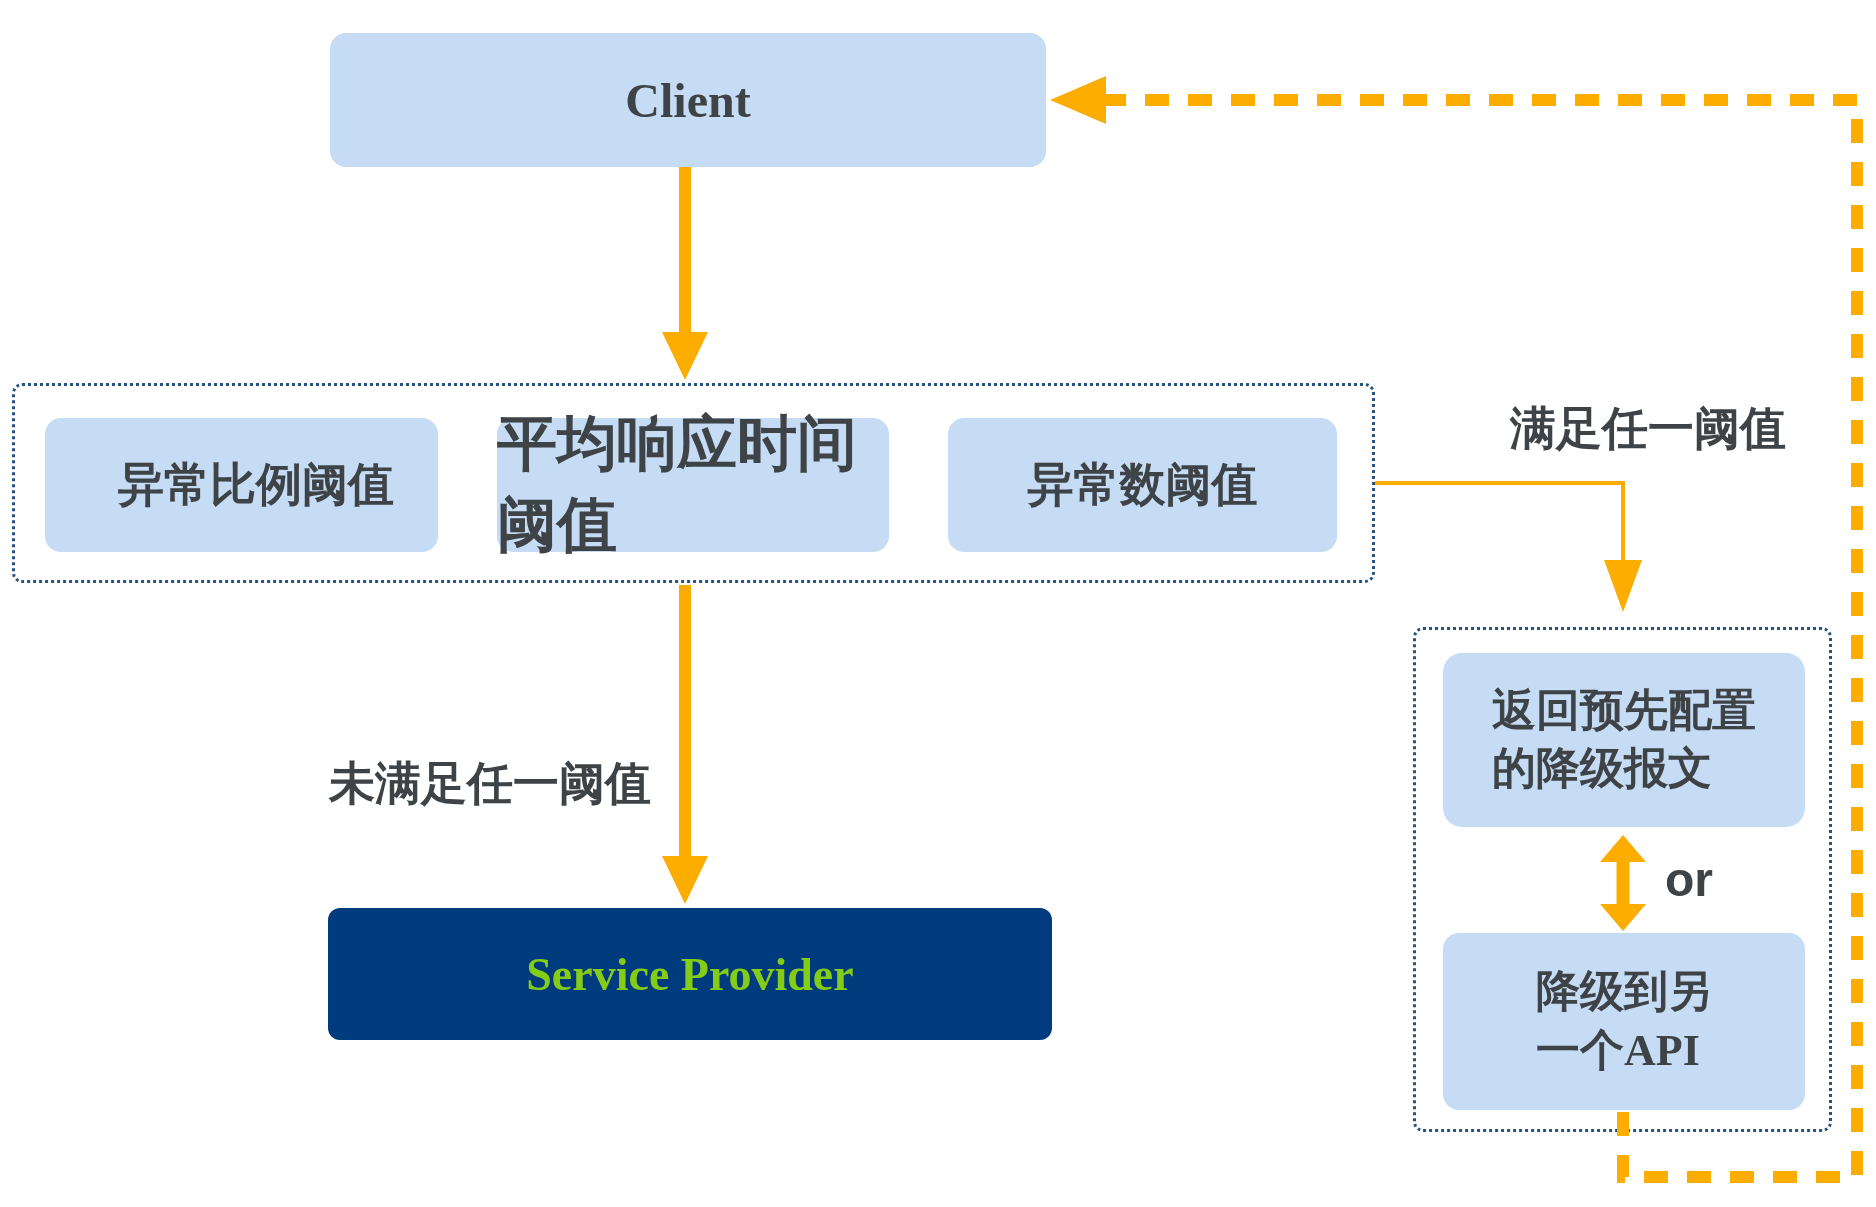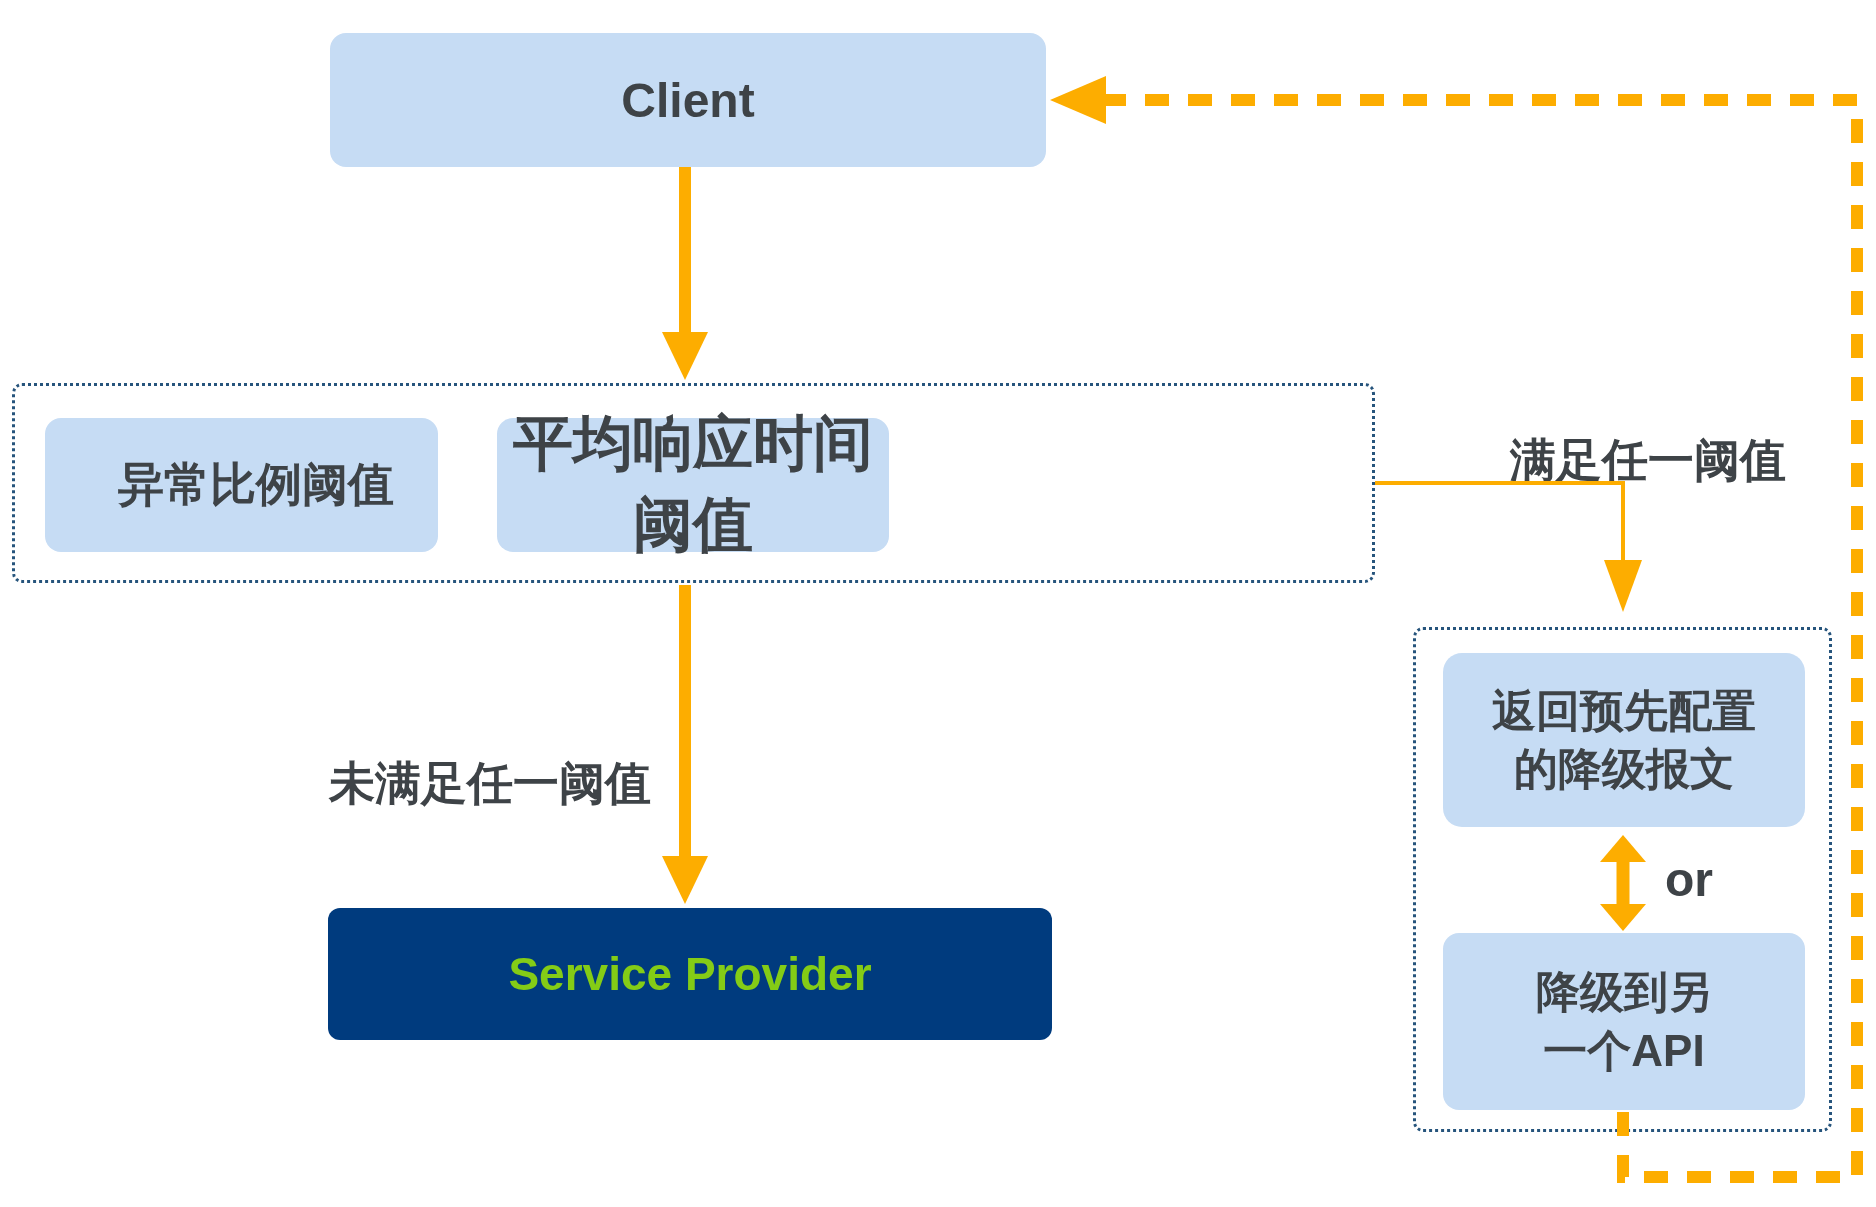--- a/index.html
+++ b/index.html
@@ -24,10 +24,11 @@
     display: flex;
     align-items: center;
     justify-content: center;
-    text-align: center;
+    text-align: left;
     color: #3e4347;
     font-weight: 700;
     box-sizing: border-box;
+    font-family: Liberation Serif, serif;
   }
   .node.multiline { white-space: pre-line; line-height: 1.32; }
 

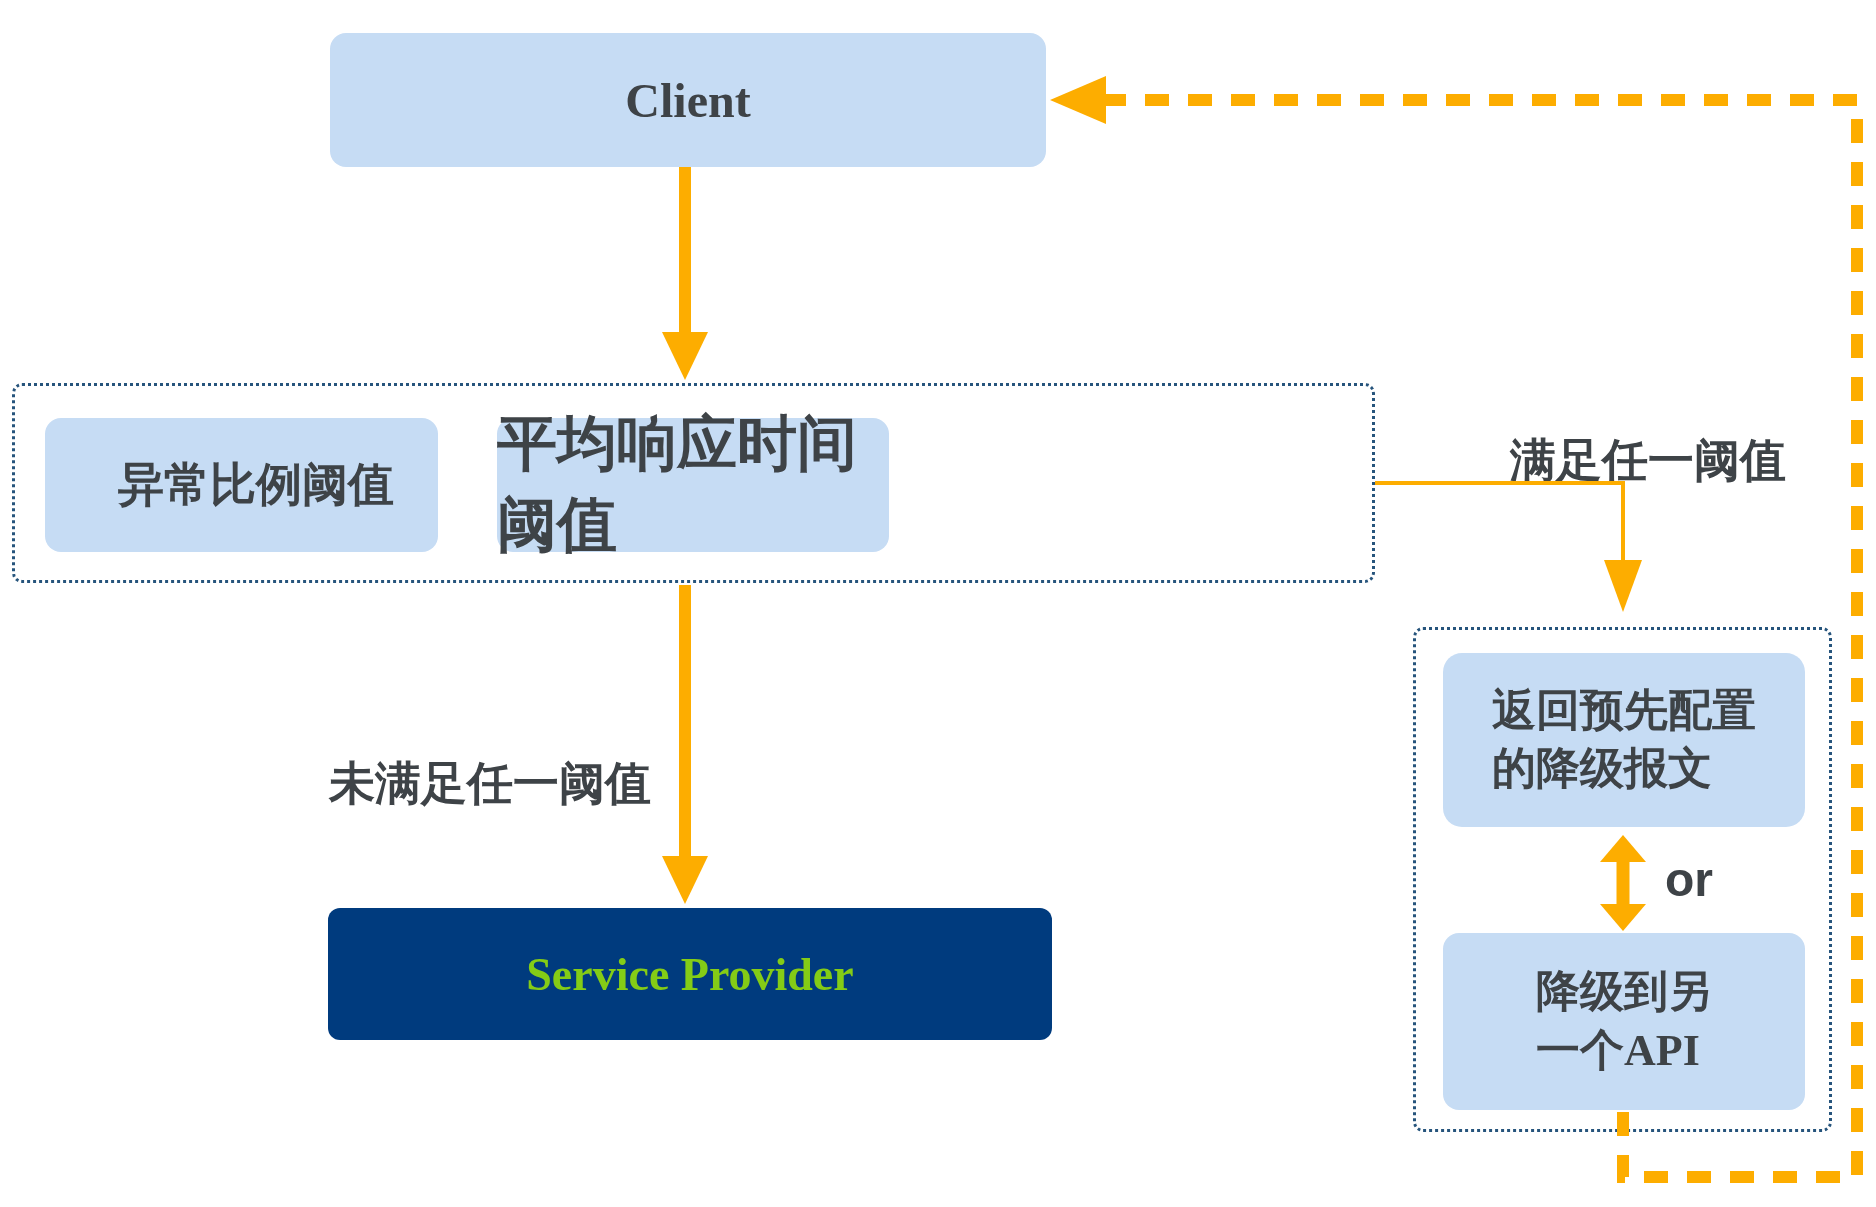--- a/index.html
+++ b/index.html
@@ -63,7 +63,7 @@
     font-weight: 600;
     white-space: nowrap;
   }
-  .label-meet     { left: 1648px; top: 429px; font-size: 46px; margin-top: 32px; }
+  .label-meet     { left: 1648px; top: 429px; font-size: 46px; }
   .label-not-meet { left: 490px;  top: 784px; font-size: 46px; }
   .label-or       { left: 1689px; top: 879px; font-size: 48px; }
 

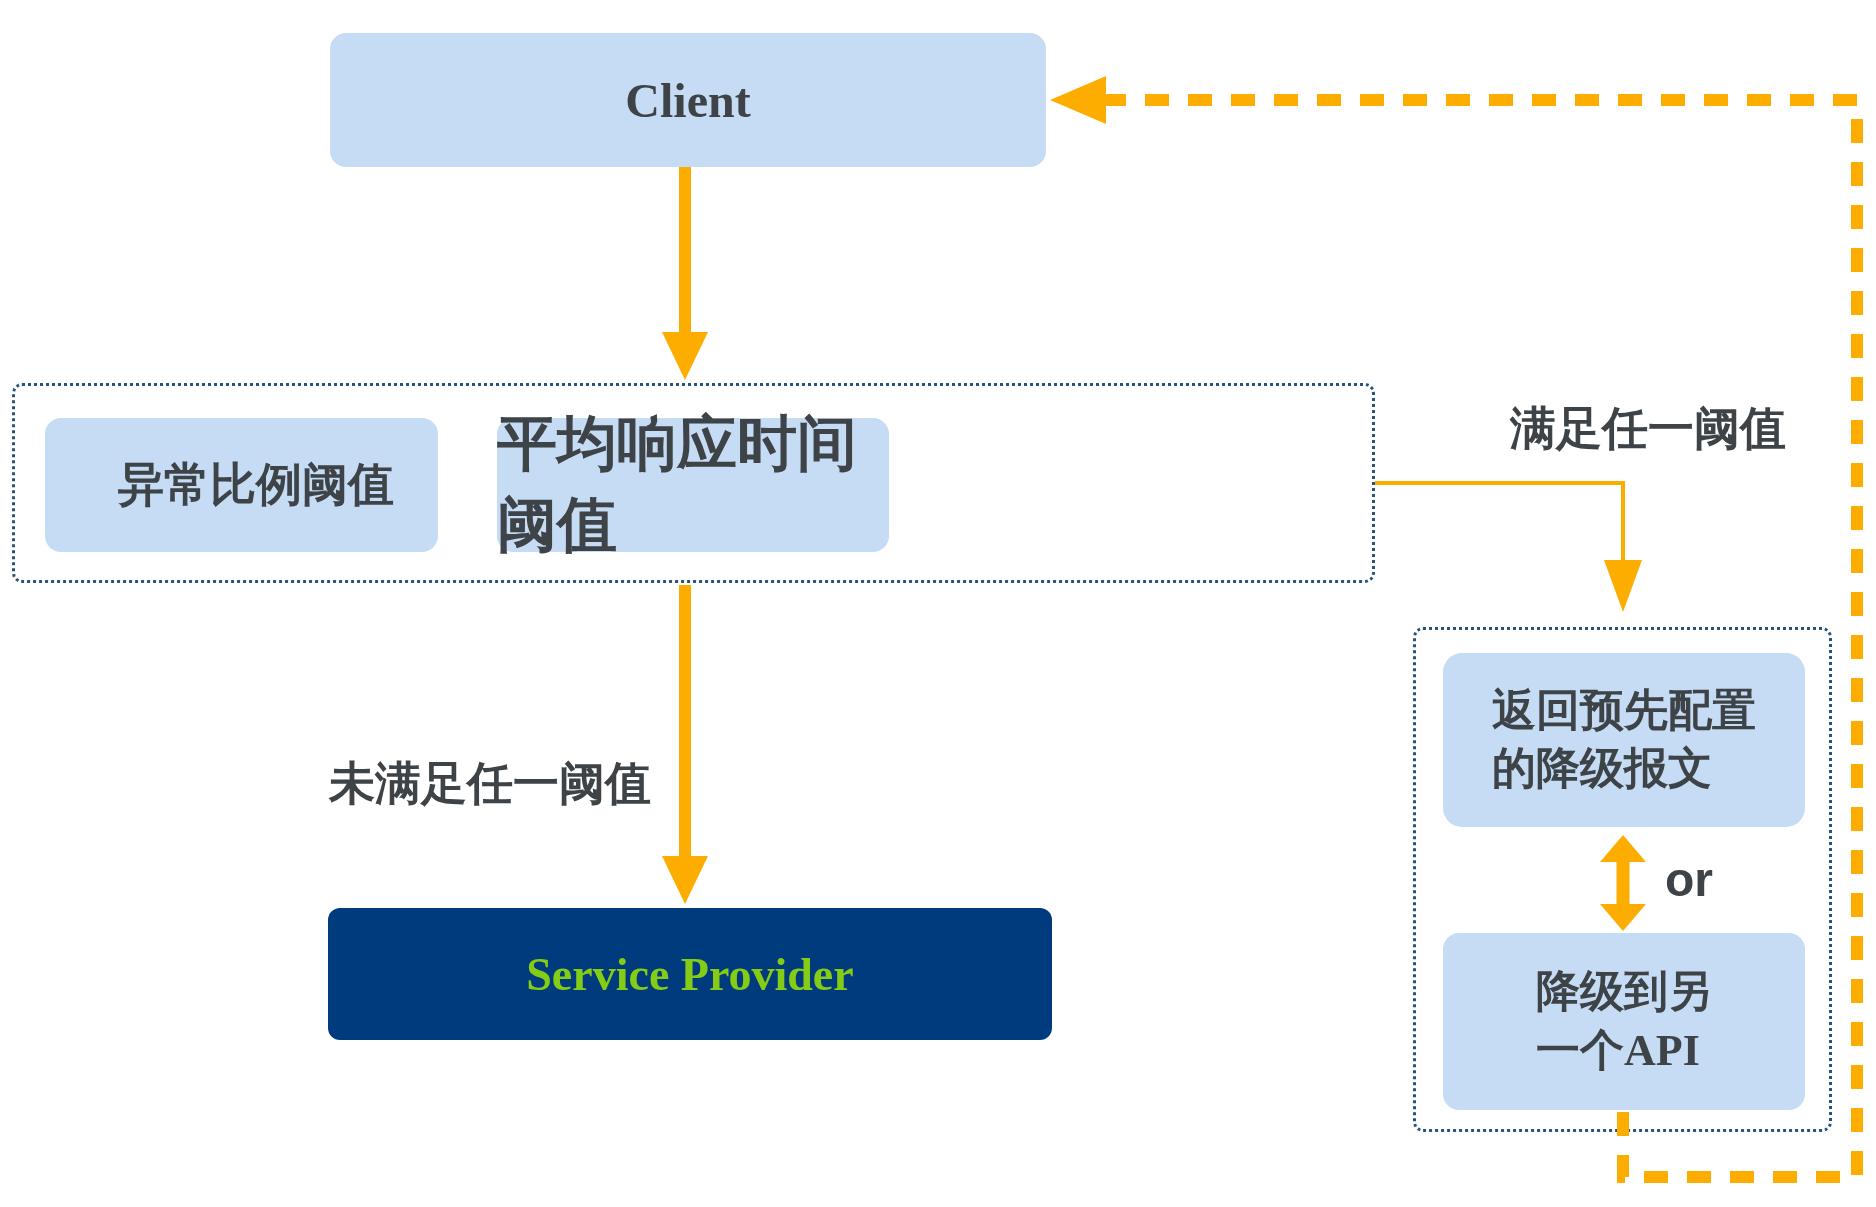--- a/index.html
+++ b/index.html
@@ -90,6 +90,7 @@
 
   <div class="node threshold-box-2">平均响应时间阈值</div>
 
+  <div class="node threshold-box-3">异常数阈值</div>
 
   <div class="node provider-box">Service Provider</div>
 

